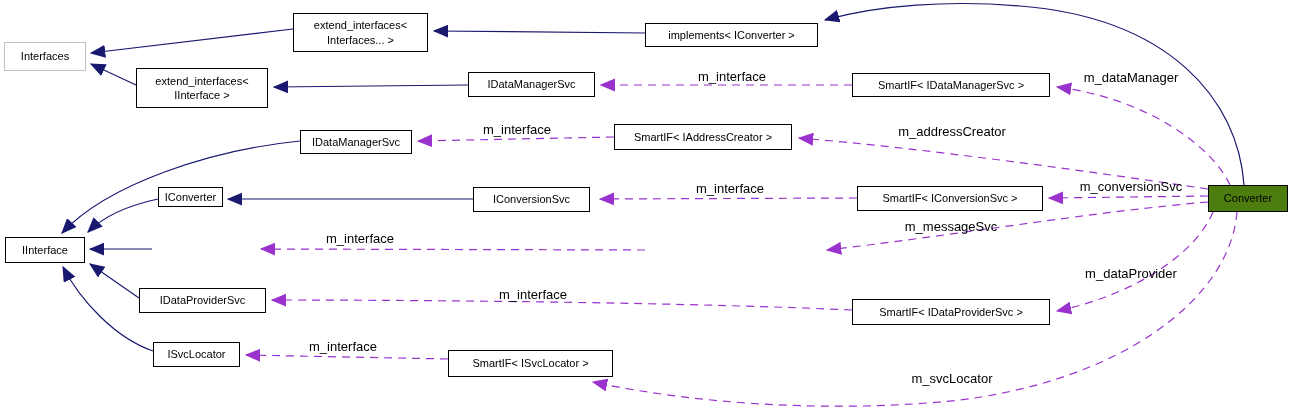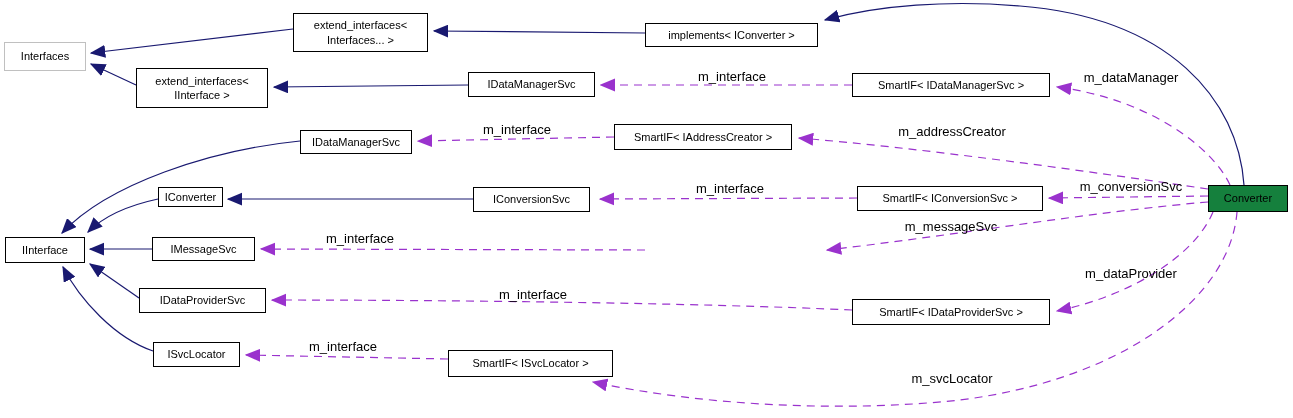--- a/index.html
+++ b/index.html
@@ -26,7 +26,7 @@
     cursor:pointer;
   }
   .node.muted{border-color:#c0c0c0;justify-content:center;}
-  .node.highlight{background:#15803d;border-width:1.5px;}
+  .node.highlight{background:#4d7c0f;border-width:1.5px;}
   .elabel{
     position:absolute;
     transform:translateX(-50%);

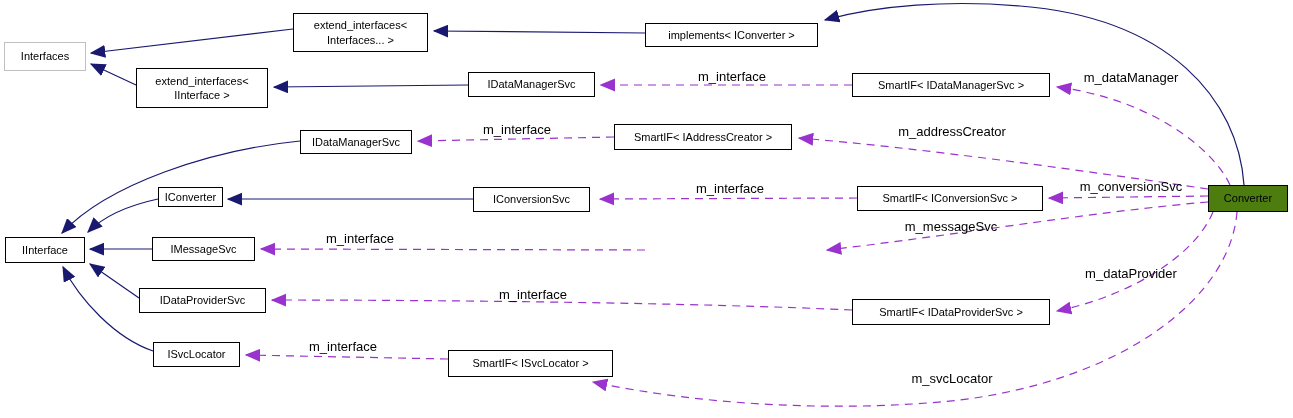--- a/index.html
+++ b/index.html
@@ -89,7 +89,6 @@
   <div class="node" style="left:473px;top:187px;width:117px;height:25px"><span>IConversionSvc</span></div>
   <div class="node" style="left:857px;top:186px;width:186px;height:25px"><span>SmartIF&lt; IConversionSvc &gt;</span></div>
   <div class="node" style="left:5px;top:237px;width:80px;height:26px"><span>IInterface</span></div>
-  <div class="node" style="left:152px;top:237px;width:103px;height:24px"><span>IMessageSvc</span></div>
   <div class="node" style="left:852px;top:299px;width:198px;height:26px"><span>SmartIF&lt; IDataProviderSvc &gt;</span></div>
   <div class="node" style="left:139px;top:288px;width:127px;height:25px"><span>IDataProviderSvc</span></div>
   <div class="node" style="left:153px;top:342px;width:87px;height:25px"><span>ISvcLocator</span></div>

